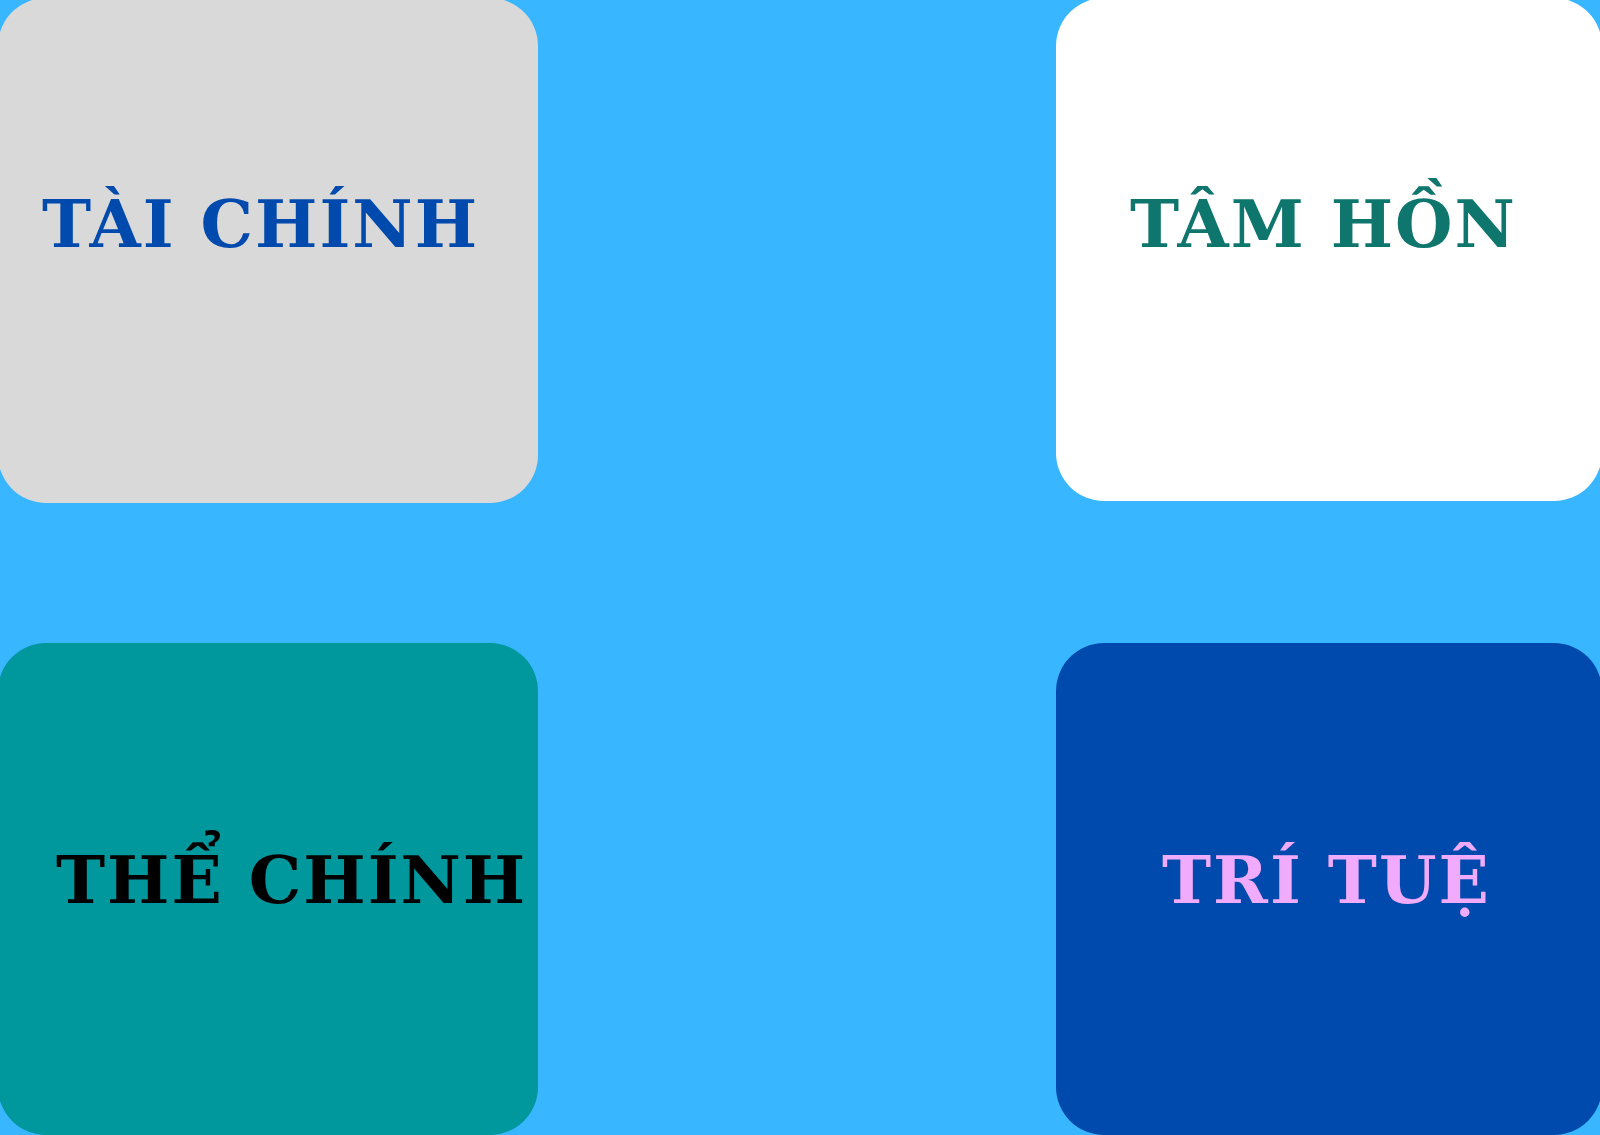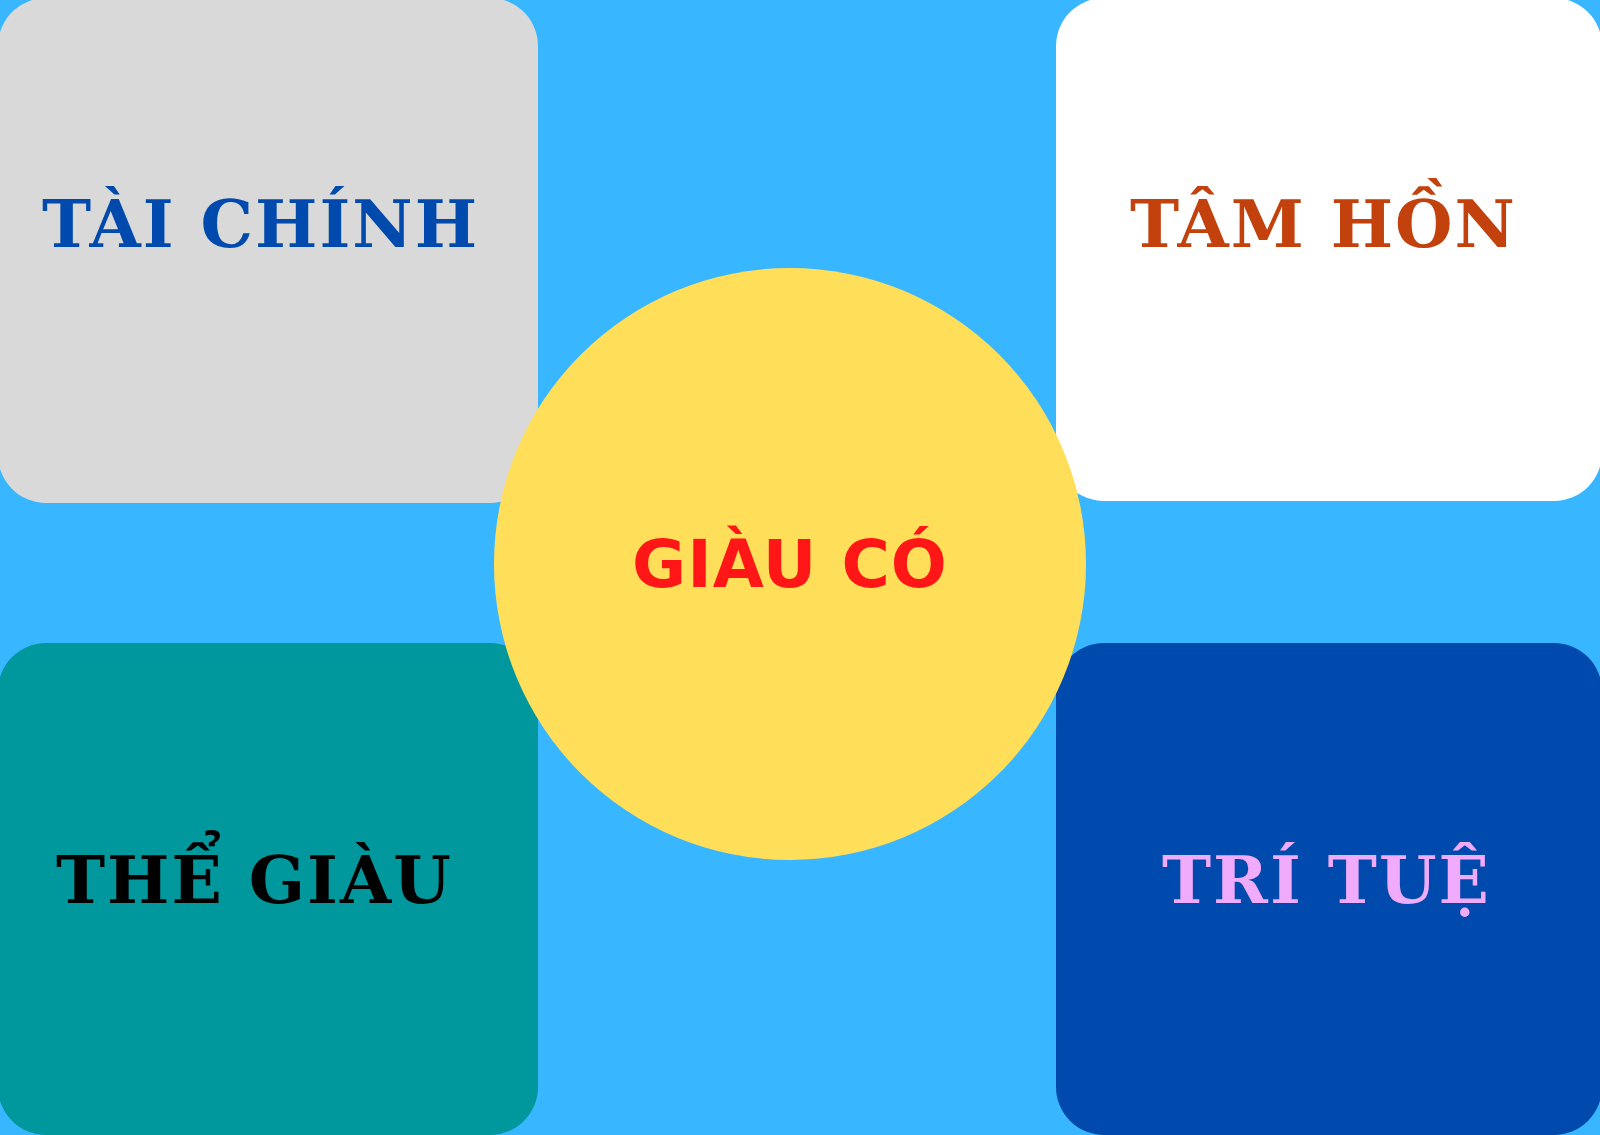--- a/index.html
+++ b/index.html
@@ -39,7 +39,7 @@
     #box-tl .label { color: #004AAD; position: absolute; top: 186px; left: 44px; line-height: 80px; }
 
     #box-tr { left: 1056px; top: -2px; width: 546px; height: 503px; background: #FFFFFF; }
-    #box-tr .label { color: #c2410c; position: absolute; top: 186px; left: 74px; line-height: 80px; }
+    #box-tr .label { color: #0f766e; position: absolute; top: 186px; left: 74px; line-height: 80px; }
 
     #box-bl { left: -2px; top: 643px; width: 540px; height: 492px; background: #00979D; }
     #box-bl .label { color: #000000; position: absolute; top: 197px; left: 58px; line-height: 80px; }

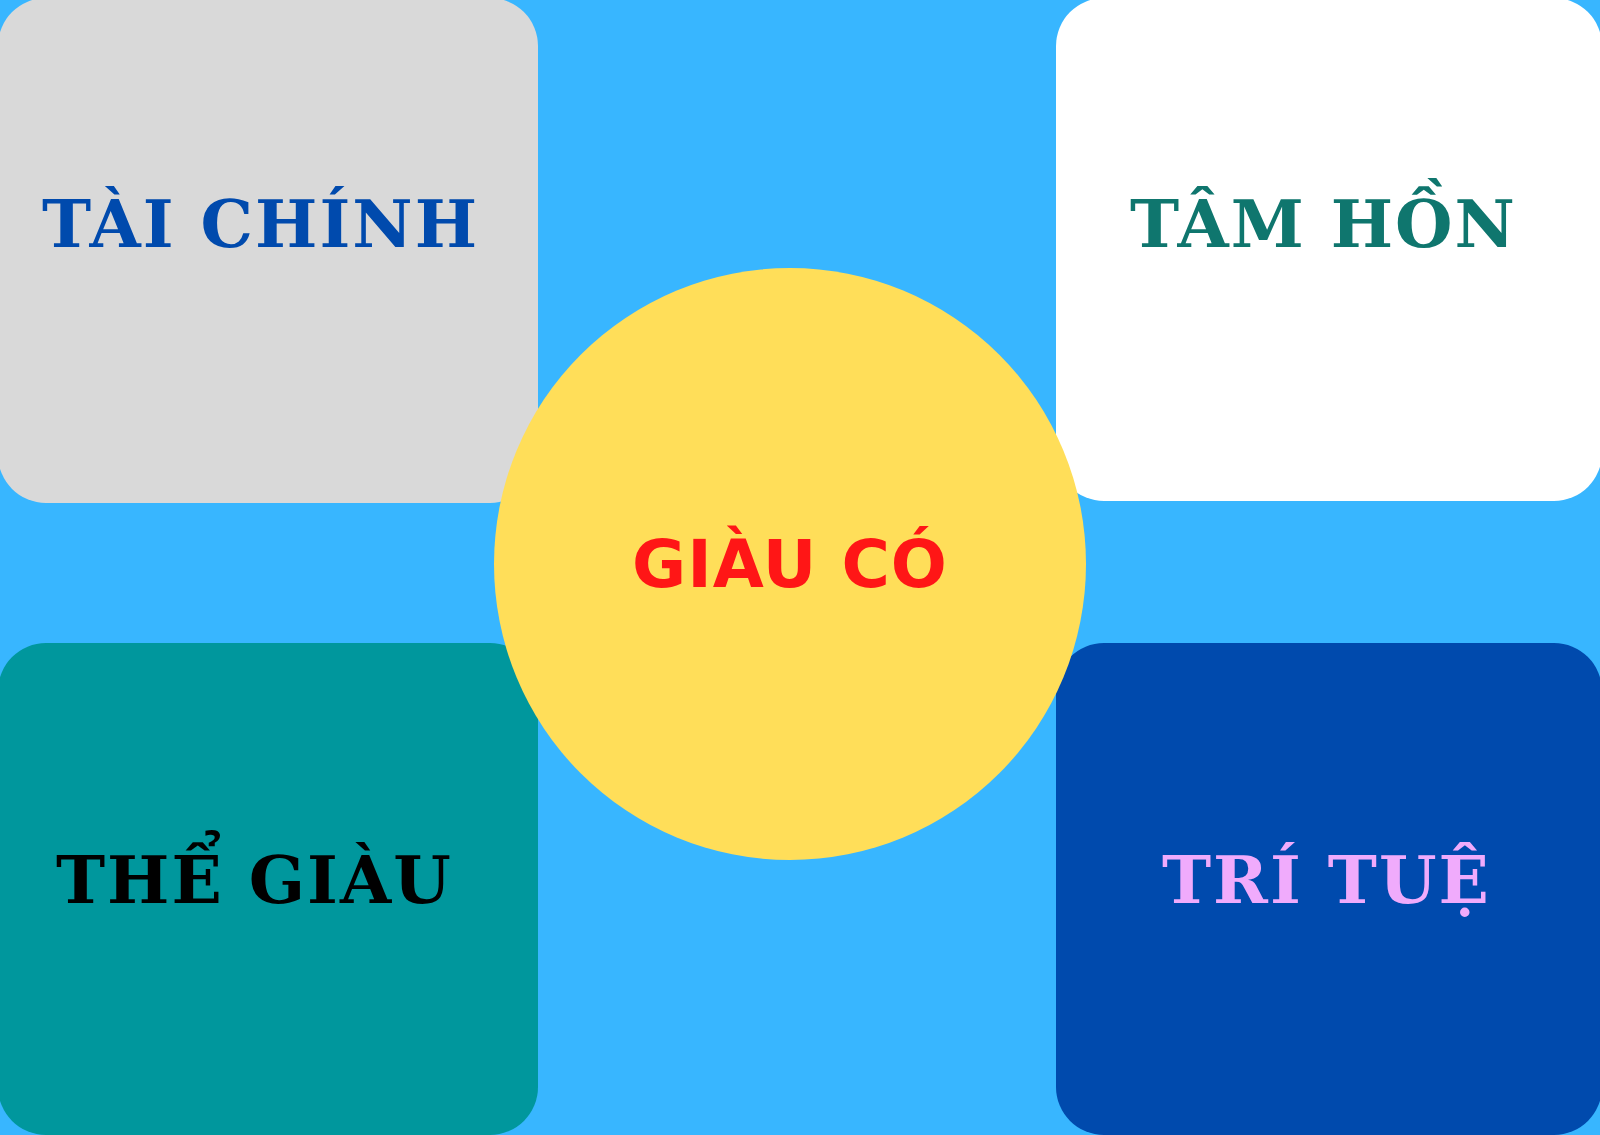--- a/index.html
+++ b/index.html
@@ -90,9 +90,6 @@
     <span class="label">TRÍ TUỆ</span>
   </div>
 
-  <div class="circle">
-    <span class="center-label">GIÀU CÓ</span>
-  </div>
 
 </div>
 

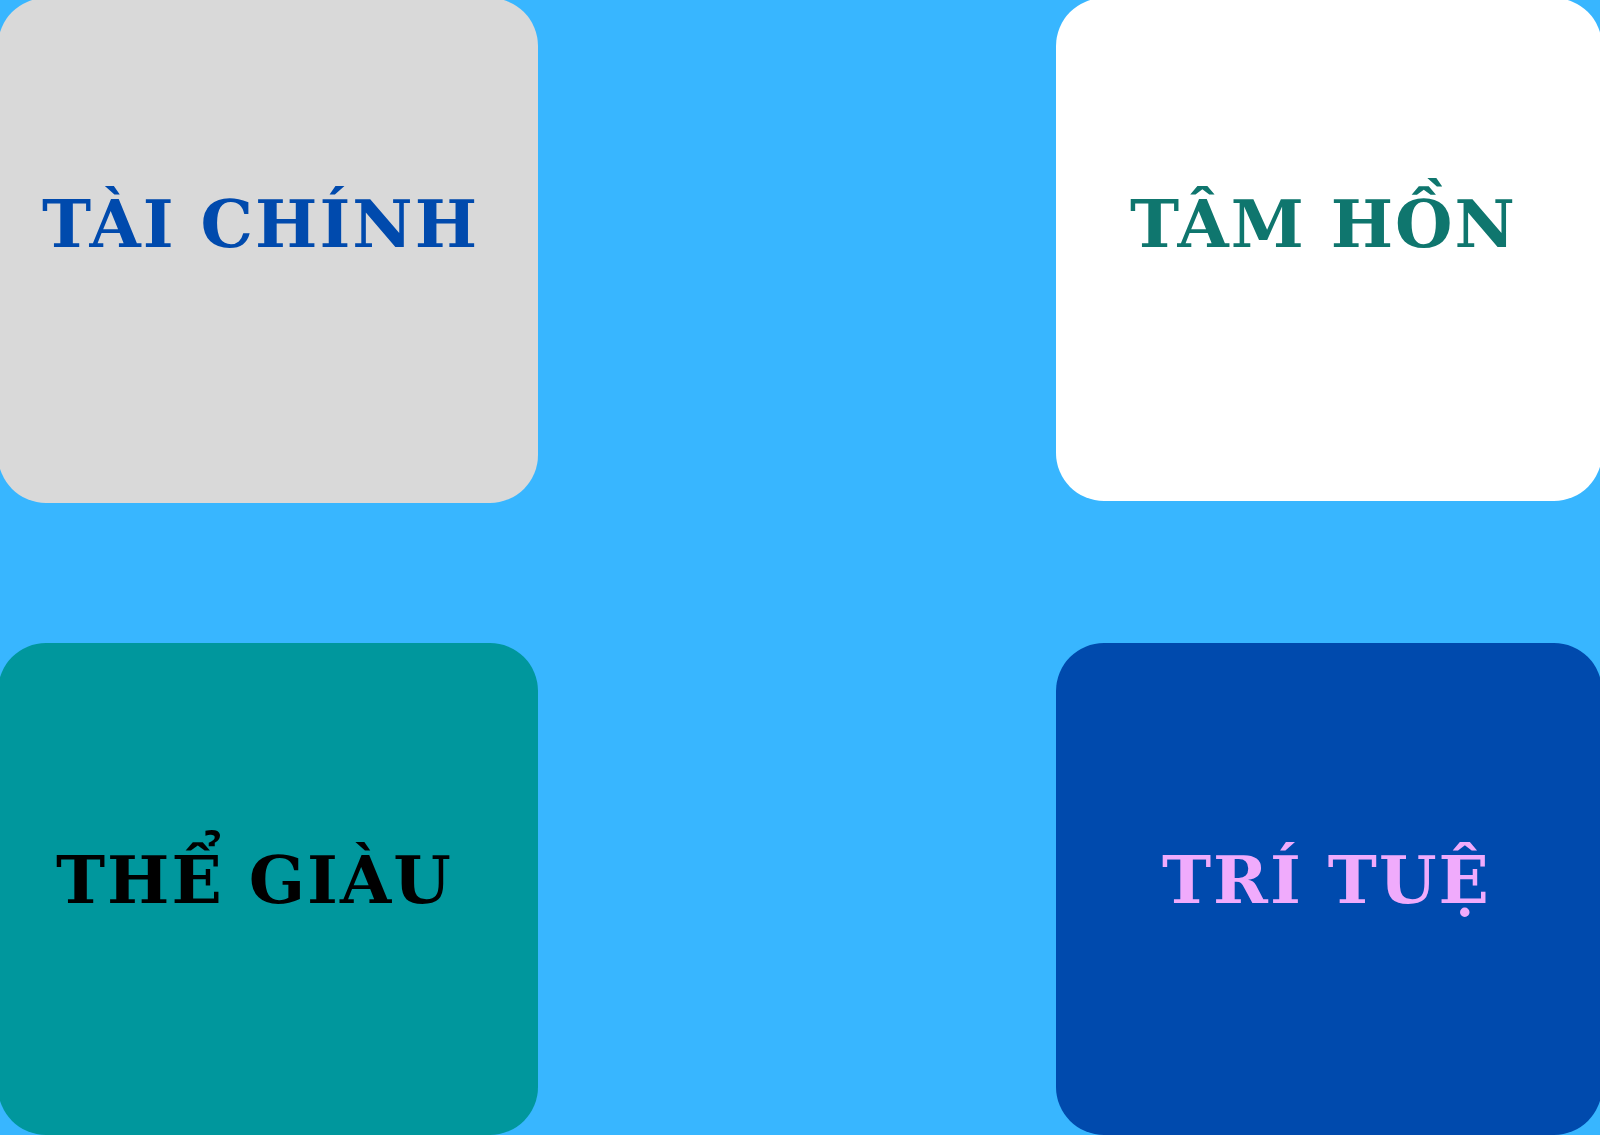--- a/index.html
+++ b/index.html
@@ -83,7 +83,7 @@
   </div>
 
   <div class="box" id="box-bl">
-    <span class="label">THỂ GIÀU</span>
+    <span class="label">THỂ CHÍNH</span>
   </div>
 
   <div class="box" id="box-br">

